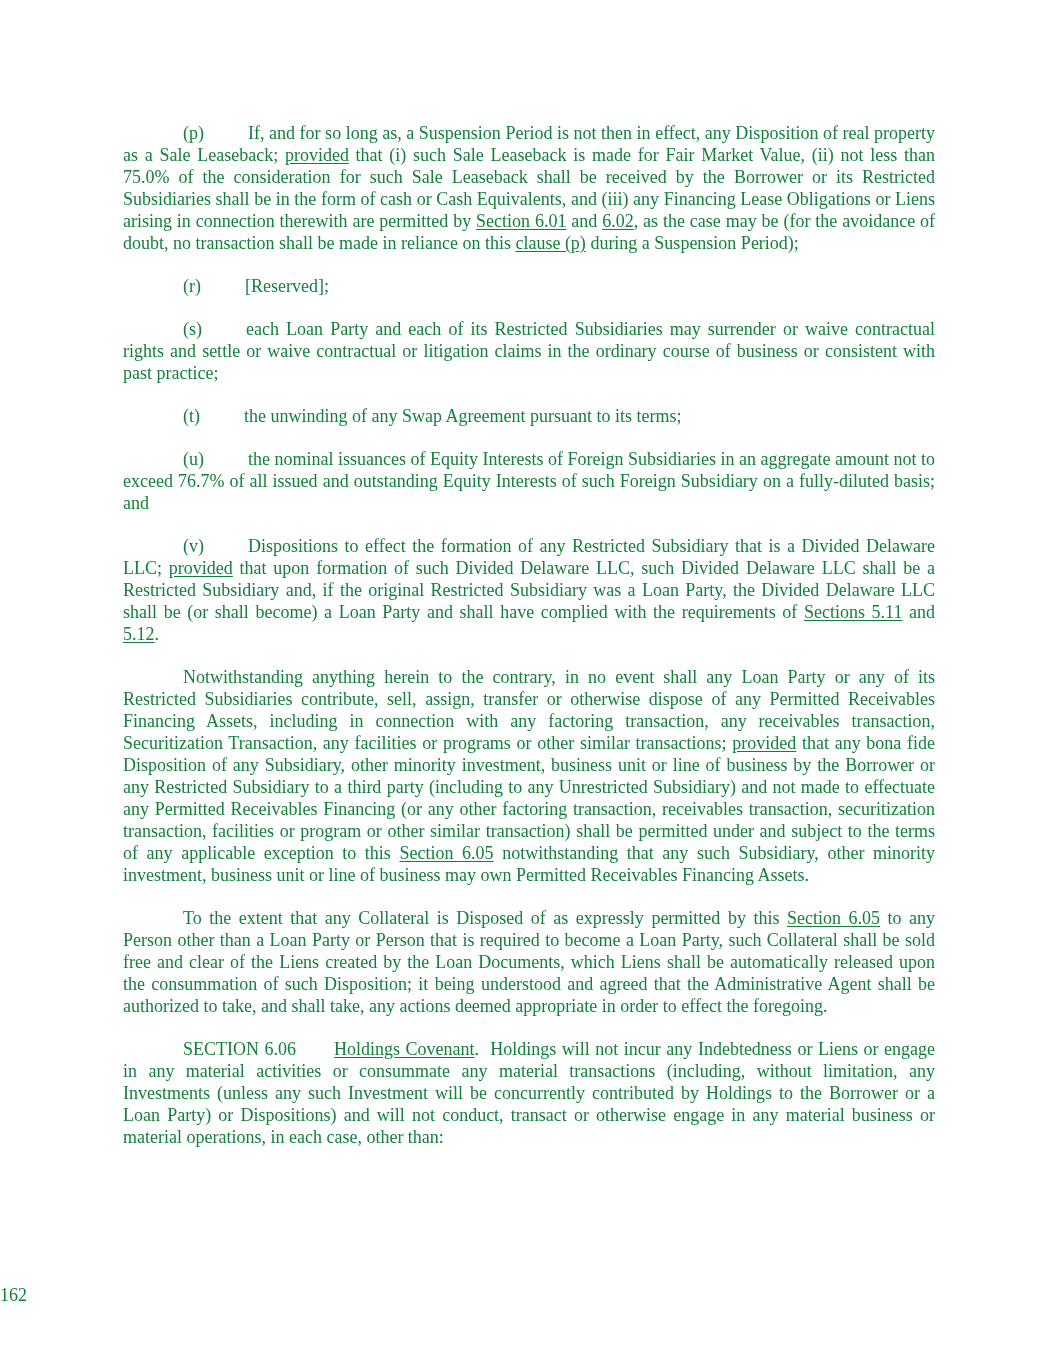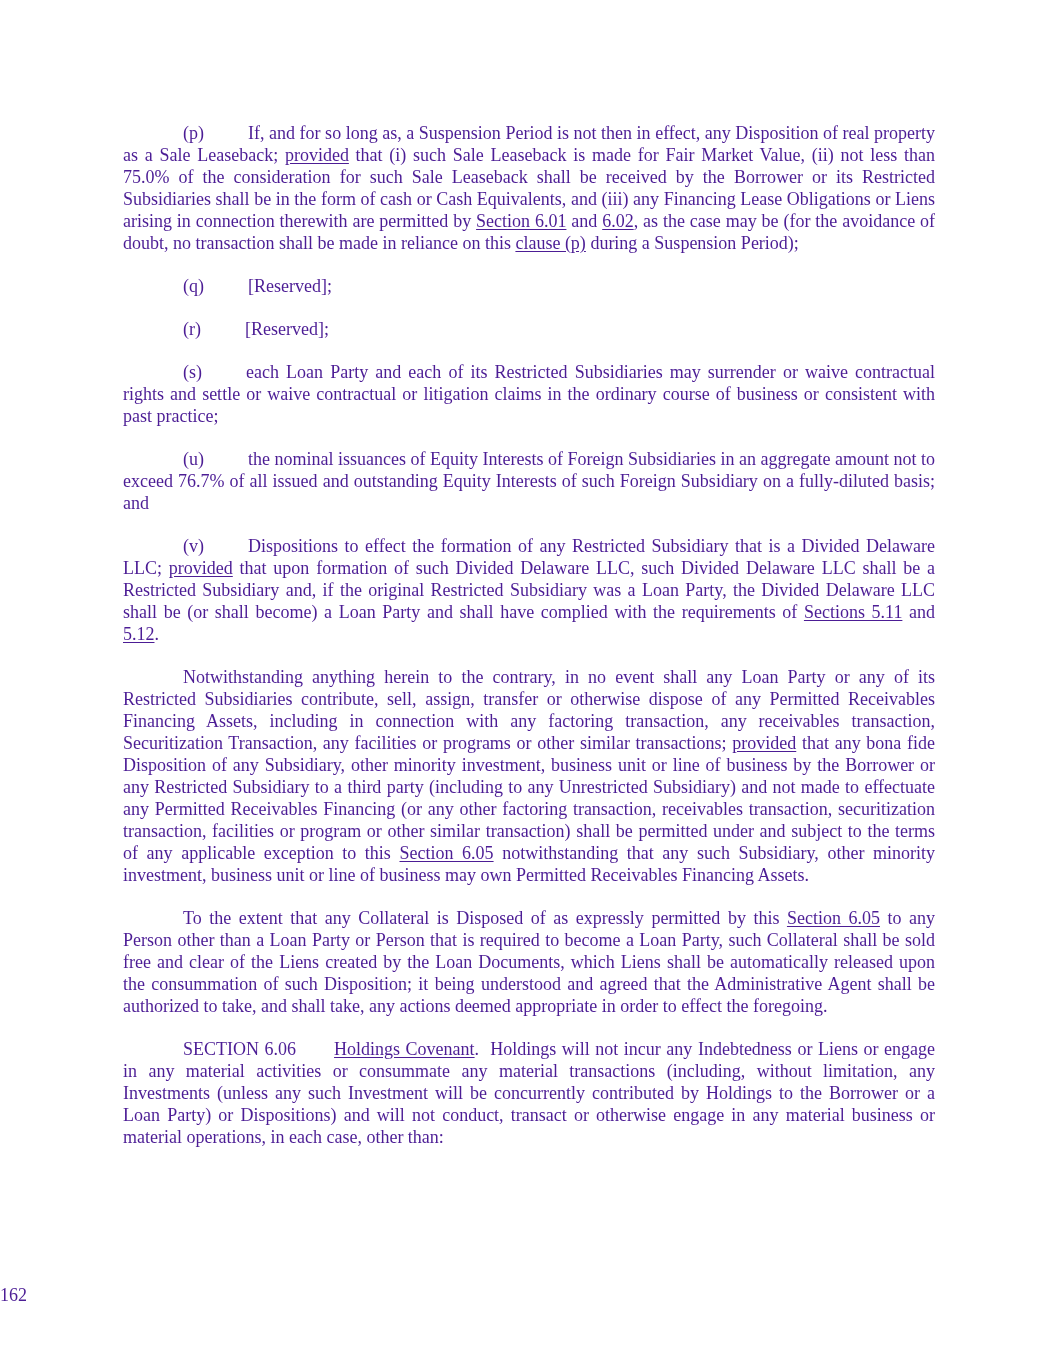--- a/index.html
+++ b/index.html
@@ -12,7 +12,7 @@
     width: 1055px;
     height: 1365px;
     background: #ffffff;
-    color: #4c1d95;
+    color: #15803d;
     font-family: "Liberation Serif", "DejaVu Serif", serif;
     font-size: 18px;
     line-height: 22px;

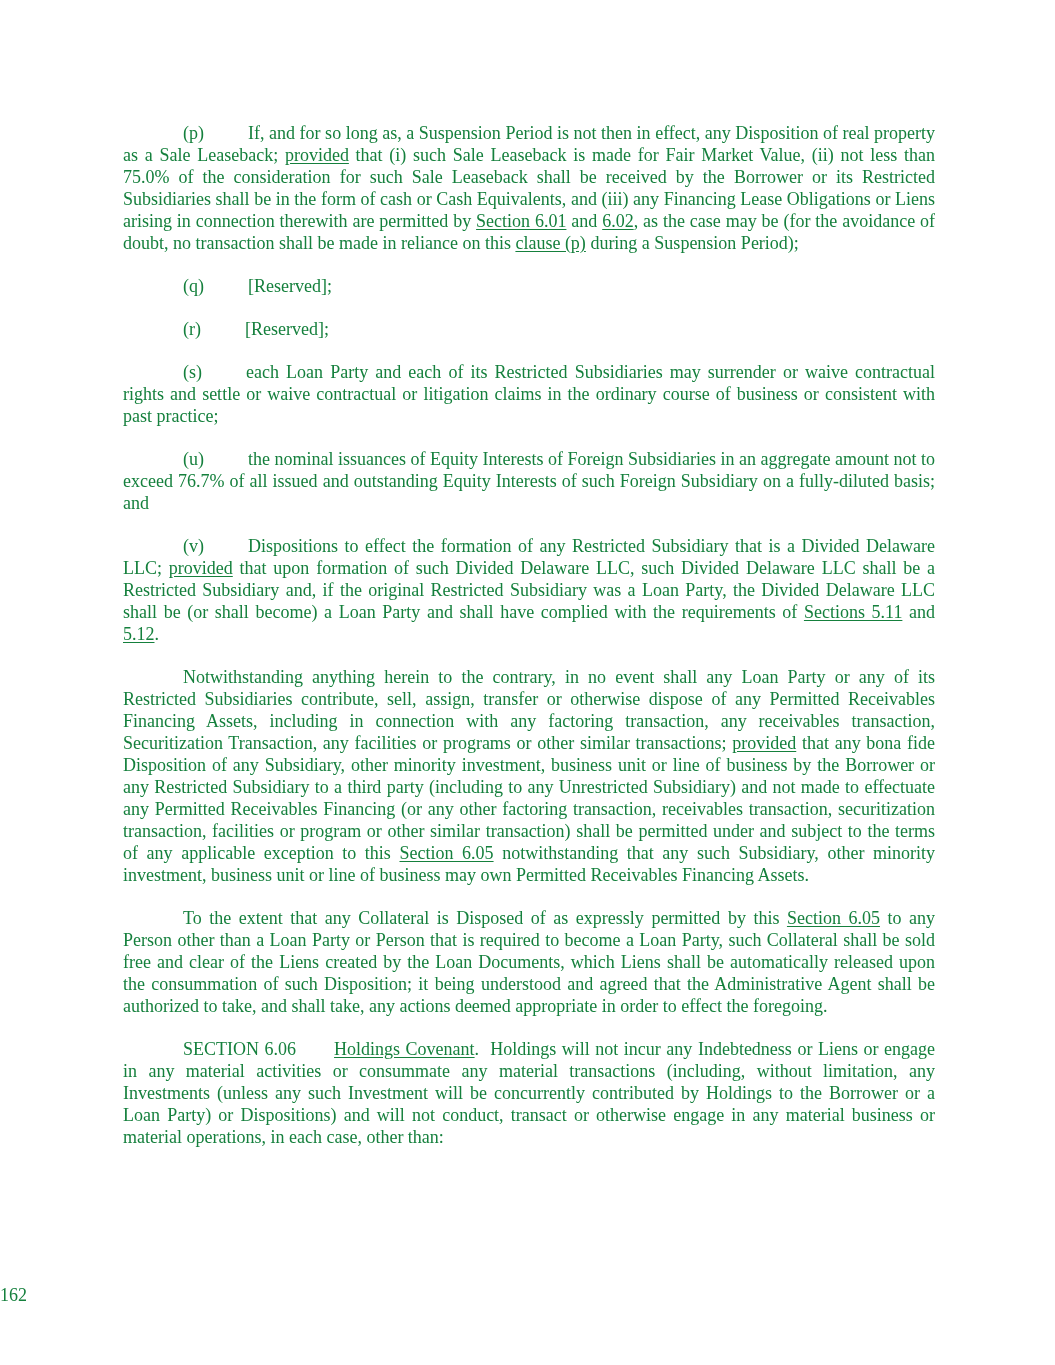--- a/index.html
+++ b/index.html
@@ -51,7 +51,6 @@
 <div class="doc-page">
   <div class="text-block">
     <p class="para"><span>(p)</span><span class="tab"></span><span>If, and for so long as, a Suspension Period is not then in effect, any Disposition of real property as a Sale Leaseback; </span><span class="u">provided</span><span> that (i) such Sale Leaseback is made for Fair Market Value, (ii) not less than 75.0% of the consideration for such Sale Leaseback shall be received by the Borrower or its Restricted Subsidiaries shall be in the form of cash or Cash Equivalents, and (iii) any Financing Lease Obligations or Liens arising in connection therewith are permitted by </span><span class="u">Section 6.01</span><span> and </span><span class="u">6.02</span><span>, as the case may be (for the avoidance of doubt, no transaction shall be made in reliance on this </span><span class="u">clause (p)</span><span> during a Suspension Period);</span></p>
-    <p class="para"><span>(q)</span><span class="tab"></span><span>[Reserved];</span></p>
     <p class="para"><span>(r)</span><span class="tab"></span><span>[Reserved];</span></p>
     <p class="para"><span>(s)</span><span class="tab"></span><span>each Loan Party and each of its Restricted Subsidiaries may surrender or waive contractual rights and settle or waive contractual or litigation claims in the ordinary course of business or consistent with past practice;</span></p>
     <p class="para"><span>(u)</span><span class="tab"></span><span>the nominal issuances of Equity Interests of Foreign Subsidiaries in an aggregate amount not to exceed 76.7% of all issued and outstanding Equity Interests of such Foreign Subsidiary on a fully-diluted basis; and</span></p>

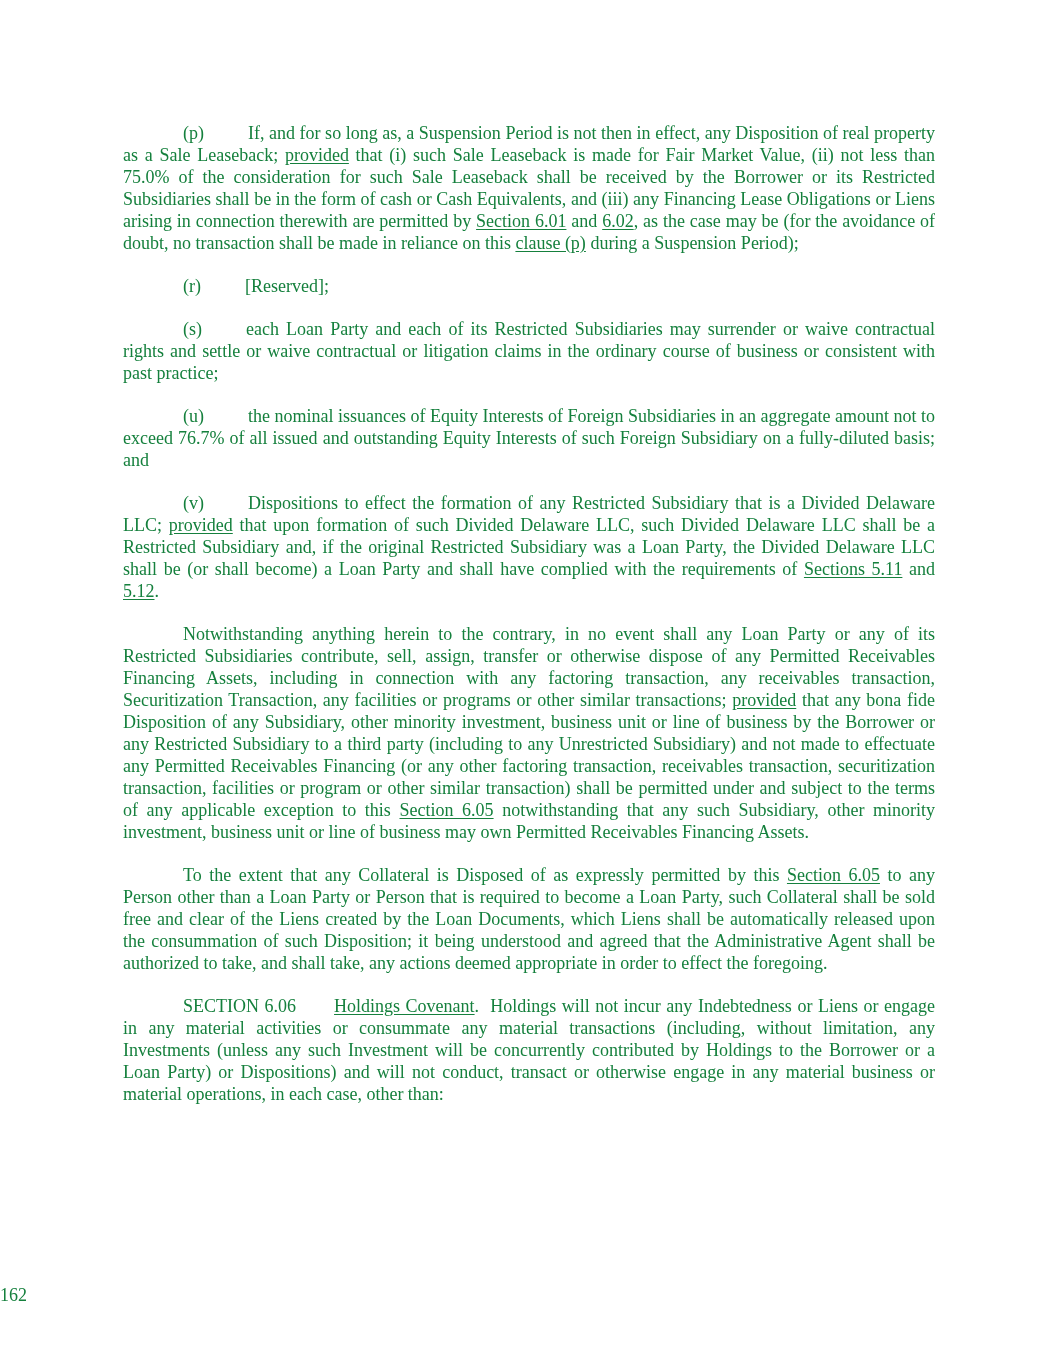--- a/index.html
+++ b/index.html
@@ -53,6 +53,7 @@
     <p class="para"><span>(p)</span><span class="tab"></span><span>If, and for so long as, a Suspension Period is not then in effect, any Disposition of real property as a Sale Leaseback; </span><span class="u">provided</span><span> that (i) such Sale Leaseback is made for Fair Market Value, (ii) not less than 75.0% of the consideration for such Sale Leaseback shall be received by the Borrower or its Restricted Subsidiaries shall be in the form of cash or Cash Equivalents, and (iii) any Financing Lease Obligations or Liens arising in connection therewith are permitted by </span><span class="u">Section 6.01</span><span> and </span><span class="u">6.02</span><span>, as the case may be (for the avoidance of doubt, no transaction shall be made in reliance on this </span><span class="u">clause (p)</span><span> during a Suspension Period);</span></p>
     <p class="para"><span>(r)</span><span class="tab"></span><span>[Reserved];</span></p>
     <p class="para"><span>(s)</span><span class="tab"></span><span>each Loan Party and each of its Restricted Subsidiaries may surrender or waive contractual rights and settle or waive contractual or litigation claims in the ordinary course of business or consistent with past practice;</span></p>
+    <p class="para"><span>(t)</span><span class="tab"></span><span>the unwinding of any Swap Agreement pursuant to its terms;</span></p>
     <p class="para"><span>(u)</span><span class="tab"></span><span>the nominal issuances of Equity Interests of Foreign Subsidiaries in an aggregate amount not to exceed 76.7% of all issued and outstanding Equity Interests of such Foreign Subsidiary on a fully-diluted basis; and</span></p>
     <p class="para"><span>(v)</span><span class="tab"></span><span>Dispositions to effect the formation of any Restricted Subsidiary that is a Divided Delaware LLC; </span><span class="u">provided</span><span> that upon formation of such Divided Delaware LLC, such Divided Delaware LLC shall be a Restricted Subsidiary and, if the original Restricted Subsidiary was a Loan Party, the Divided Delaware LLC shall be (or shall become) a Loan Party and shall have complied with the requirements of </span><span class="u">Sections 5.11</span><span> and </span><span class="u">5.12</span><span>.</span></p>
     <p class="para"><span>Notwithstanding anything herein to the contrary, in no event shall any Loan Party or any of its Restricted Subsidiaries contribute, sell, assign, transfer or otherwise dispose of any Permitted Receivables Financing Assets, including in connection with any factoring transaction, any receivables transaction, Securitization Transaction, any facilities or programs or other similar transactions; </span><span class="u">provided</span><span> that any bona fide Disposition of any Subsidiary, other minority investment, business unit or line of business by the Borrower or any Restricted Subsidiary to a third party (including to any Unrestricted Subsidiary) and not made to effectuate any Permitted Receivables Financing (or any other factoring transaction, receivables transaction, securitization transaction, facilities or program or other similar transaction) shall be permitted under and subject to the terms of any applicable exception to this </span><span class="u">Section 6.05</span><span> notwithstanding that any such Subsidiary, other minority investment, business unit or line of business may own Permitted Receivables Financing Assets.</span></p>

